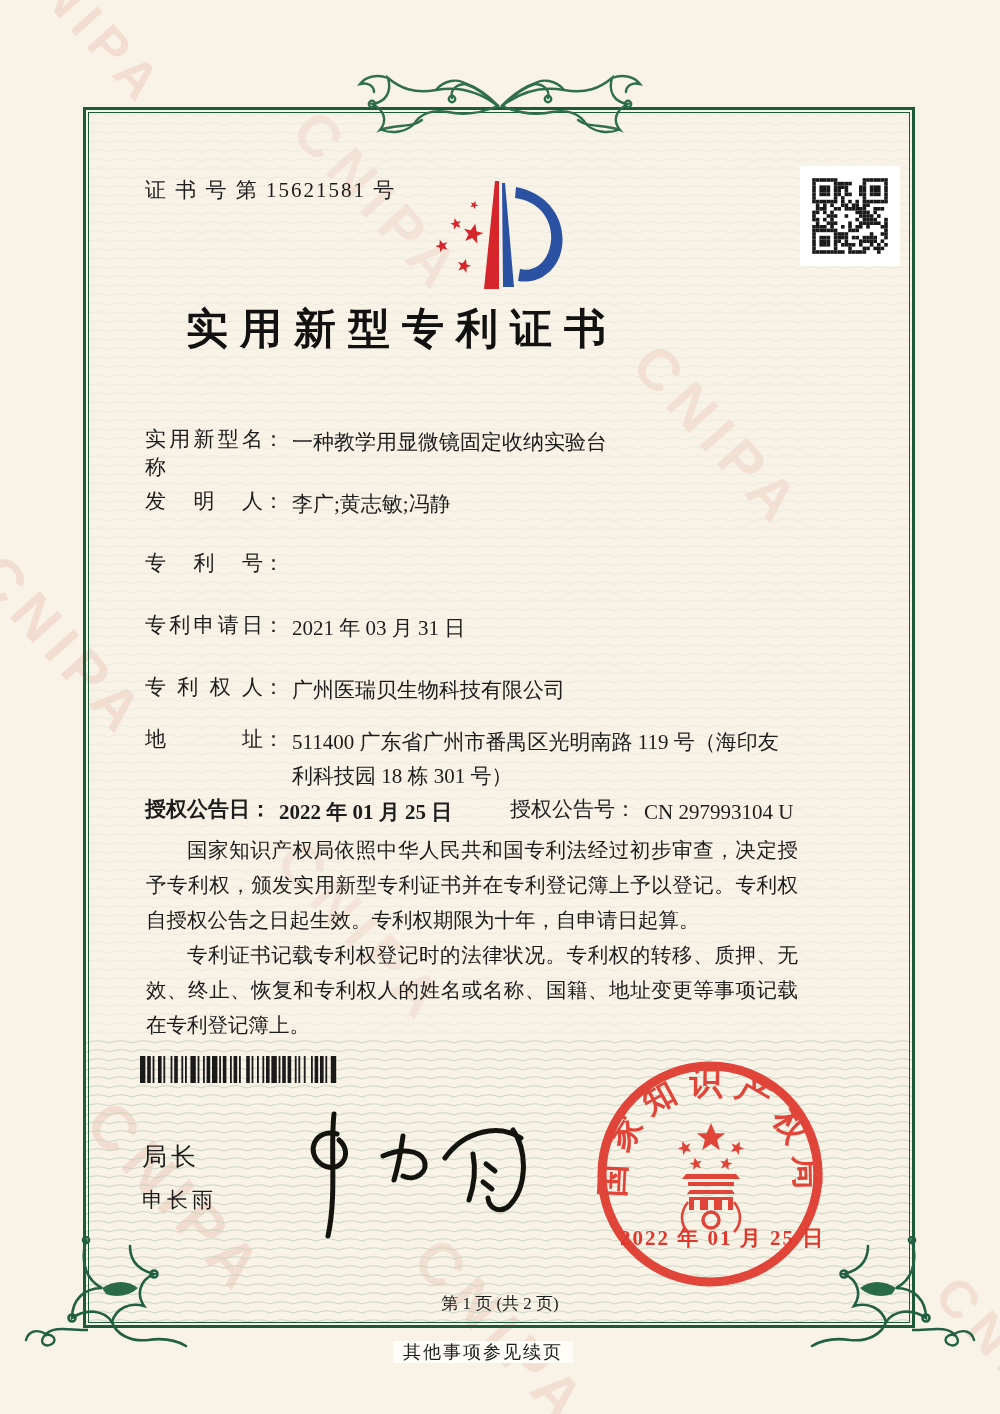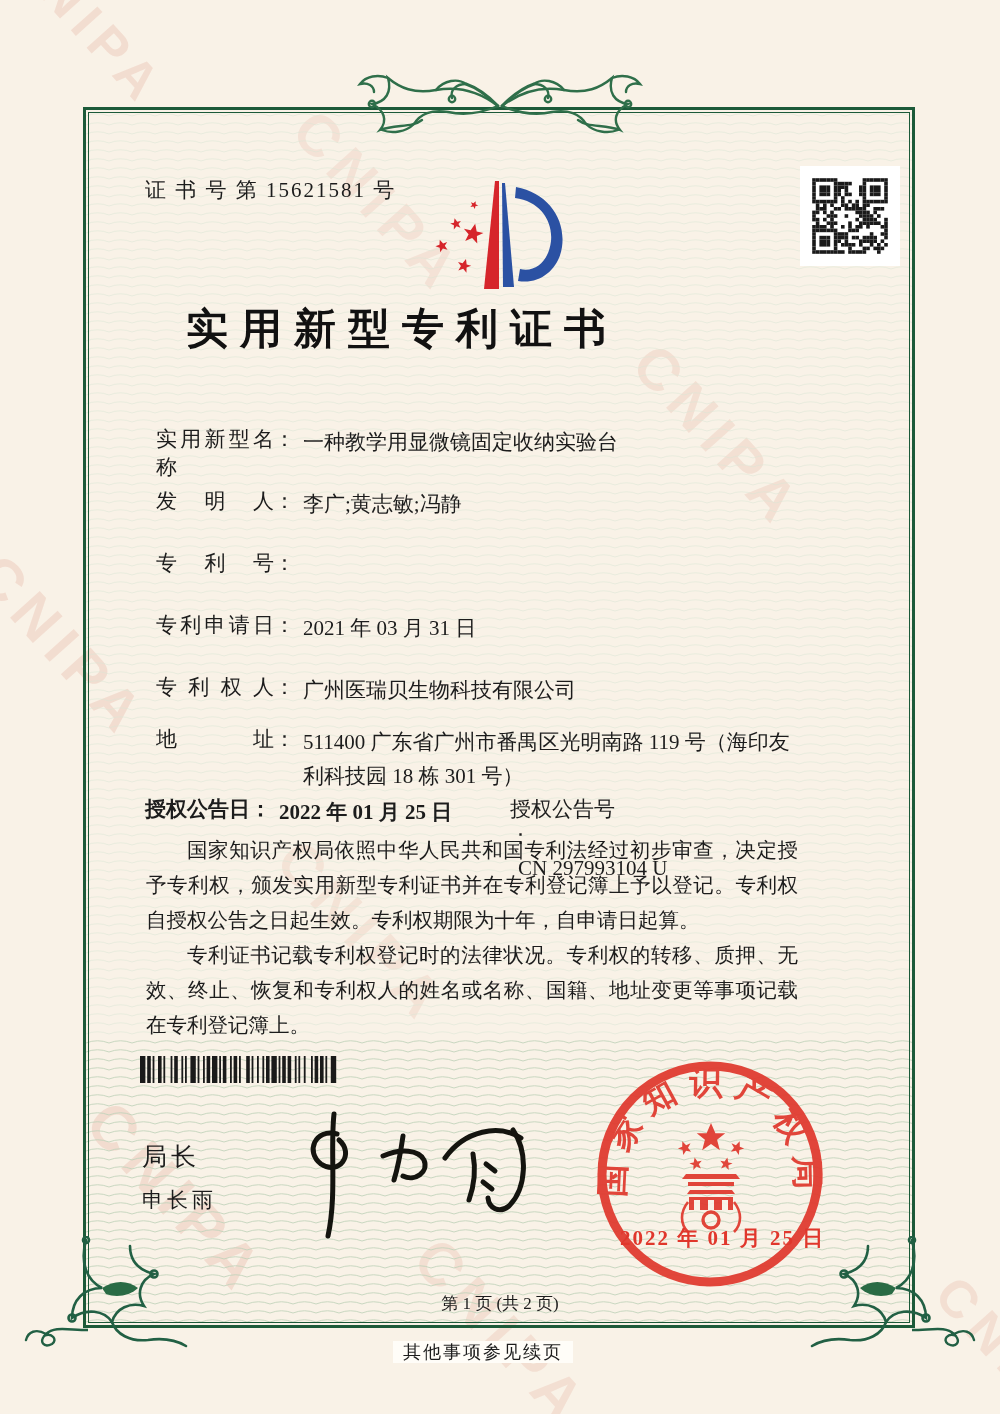--- a/index.html
+++ b/index.html
@@ -35,7 +35,7 @@
   .frow{position:absolute;left:145px;width:655px;font-size:21px;display:flex;align-items:flex-start;}
   .flabel{
     display:inline-block;width:118px;flex:none;
-    text-align:justify;text-align-last:justify;text-justify:inter-character;margin-left:11px;
+    text-align:justify;text-align-last:justify;text-justify:inter-character;
   }
   .fcolon{flex:none;}
   .fvalue{padding-left:8px;line-height:34px;}

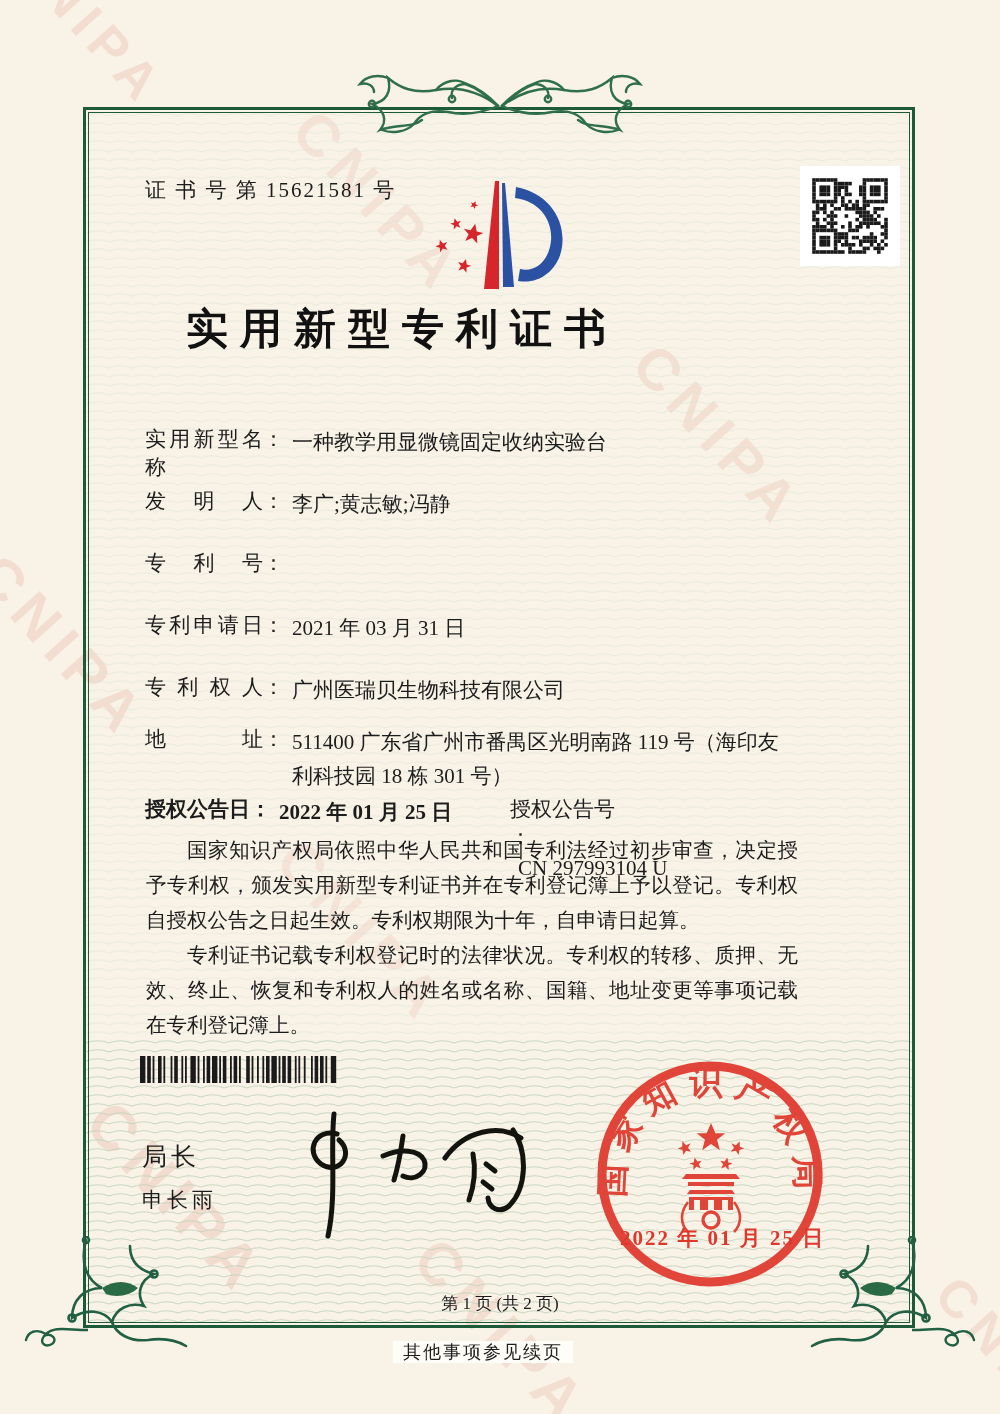--- a/index.html
+++ b/index.html
@@ -40,7 +40,7 @@
   .fcolon{flex:none;}
   .fvalue{padding-left:8px;line-height:34px;}
   .grant-first{width:365px;display:flex;flex:none;font-weight:bold;}
-  .grant-second{display:flex;flex-direction:column;}
+  .grant-second{display:flex;}
   .glabel{flex:none;}
   
   .paras{position:absolute;left:146px;top:833px;width:652px;font-size:20.5px;line-height:35px;text-align:justify;}

